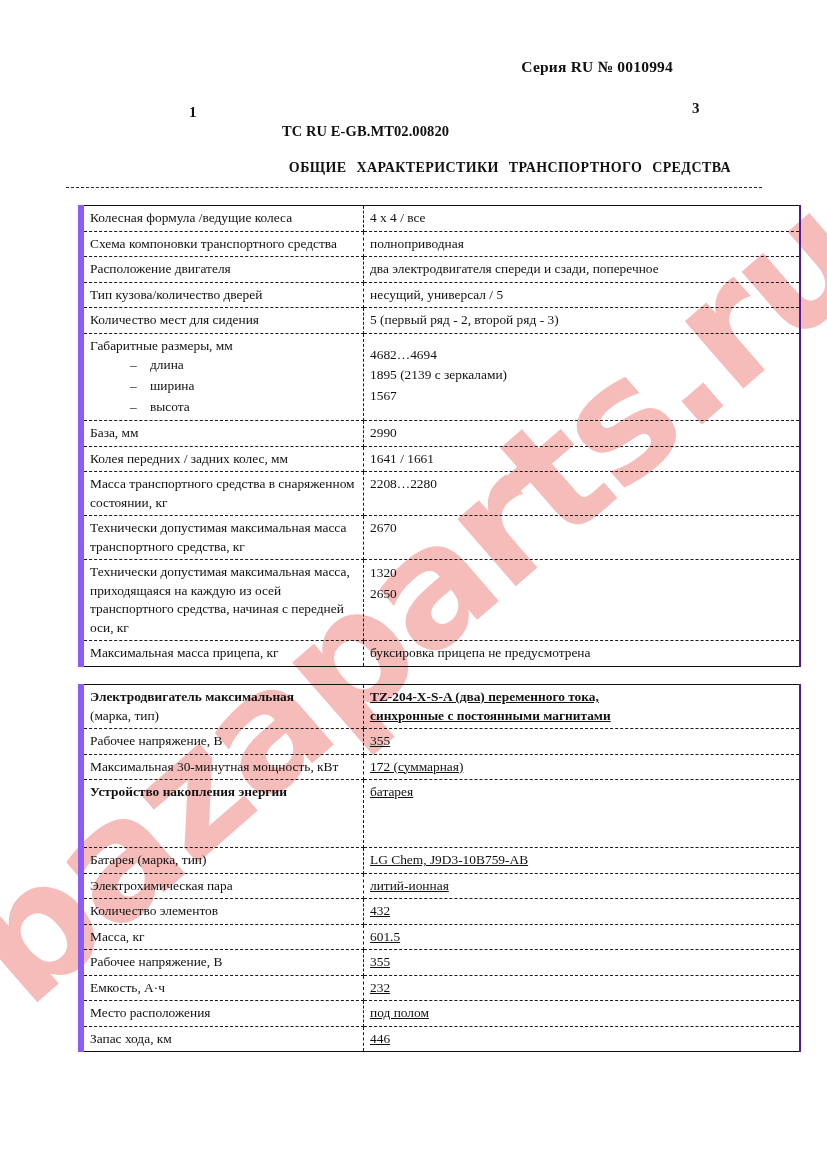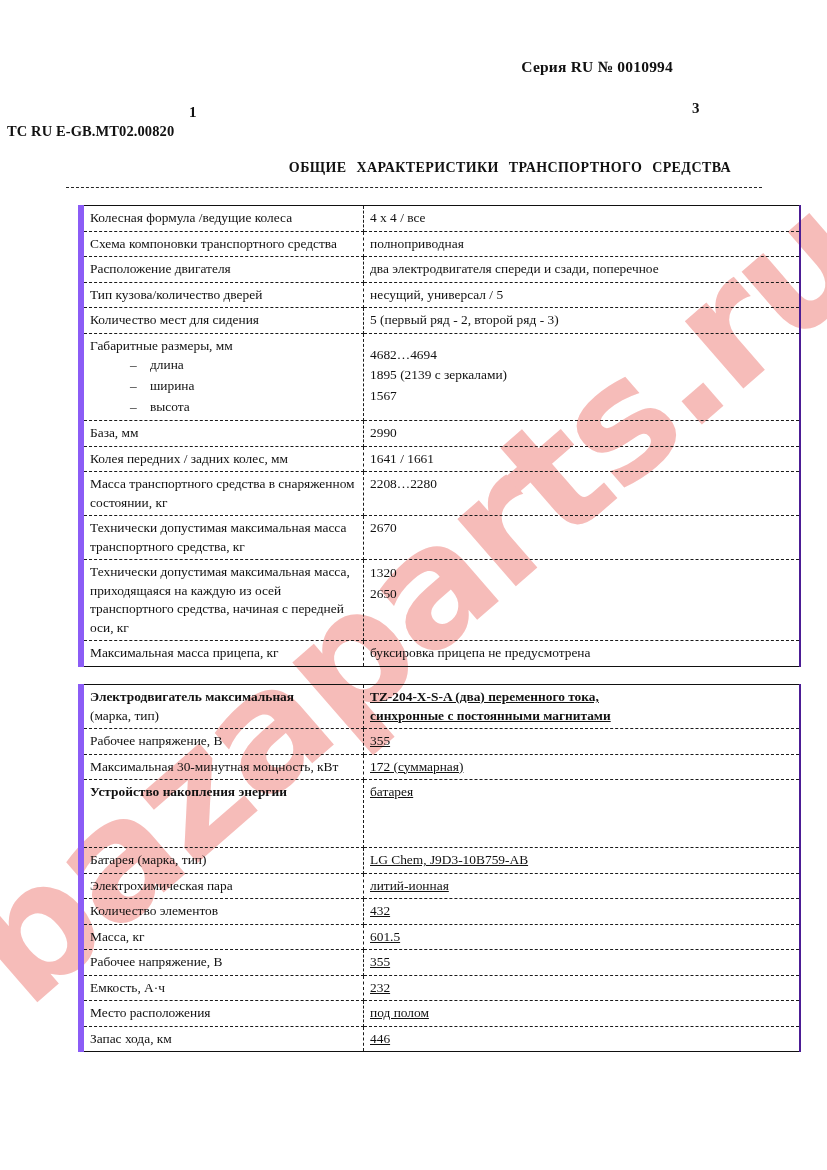--- a/index.html
+++ b/index.html
@@ -70,8 +70,9 @@
 
   .doc-code {
     position: absolute;
-    left: 7px; right: 0;
+    left: 0; right: 0;
     top: 123px;
+    text-align: center;
     font-weight: 700;
     font-size: 14.5px;
     letter-spacing: 0.1px;

